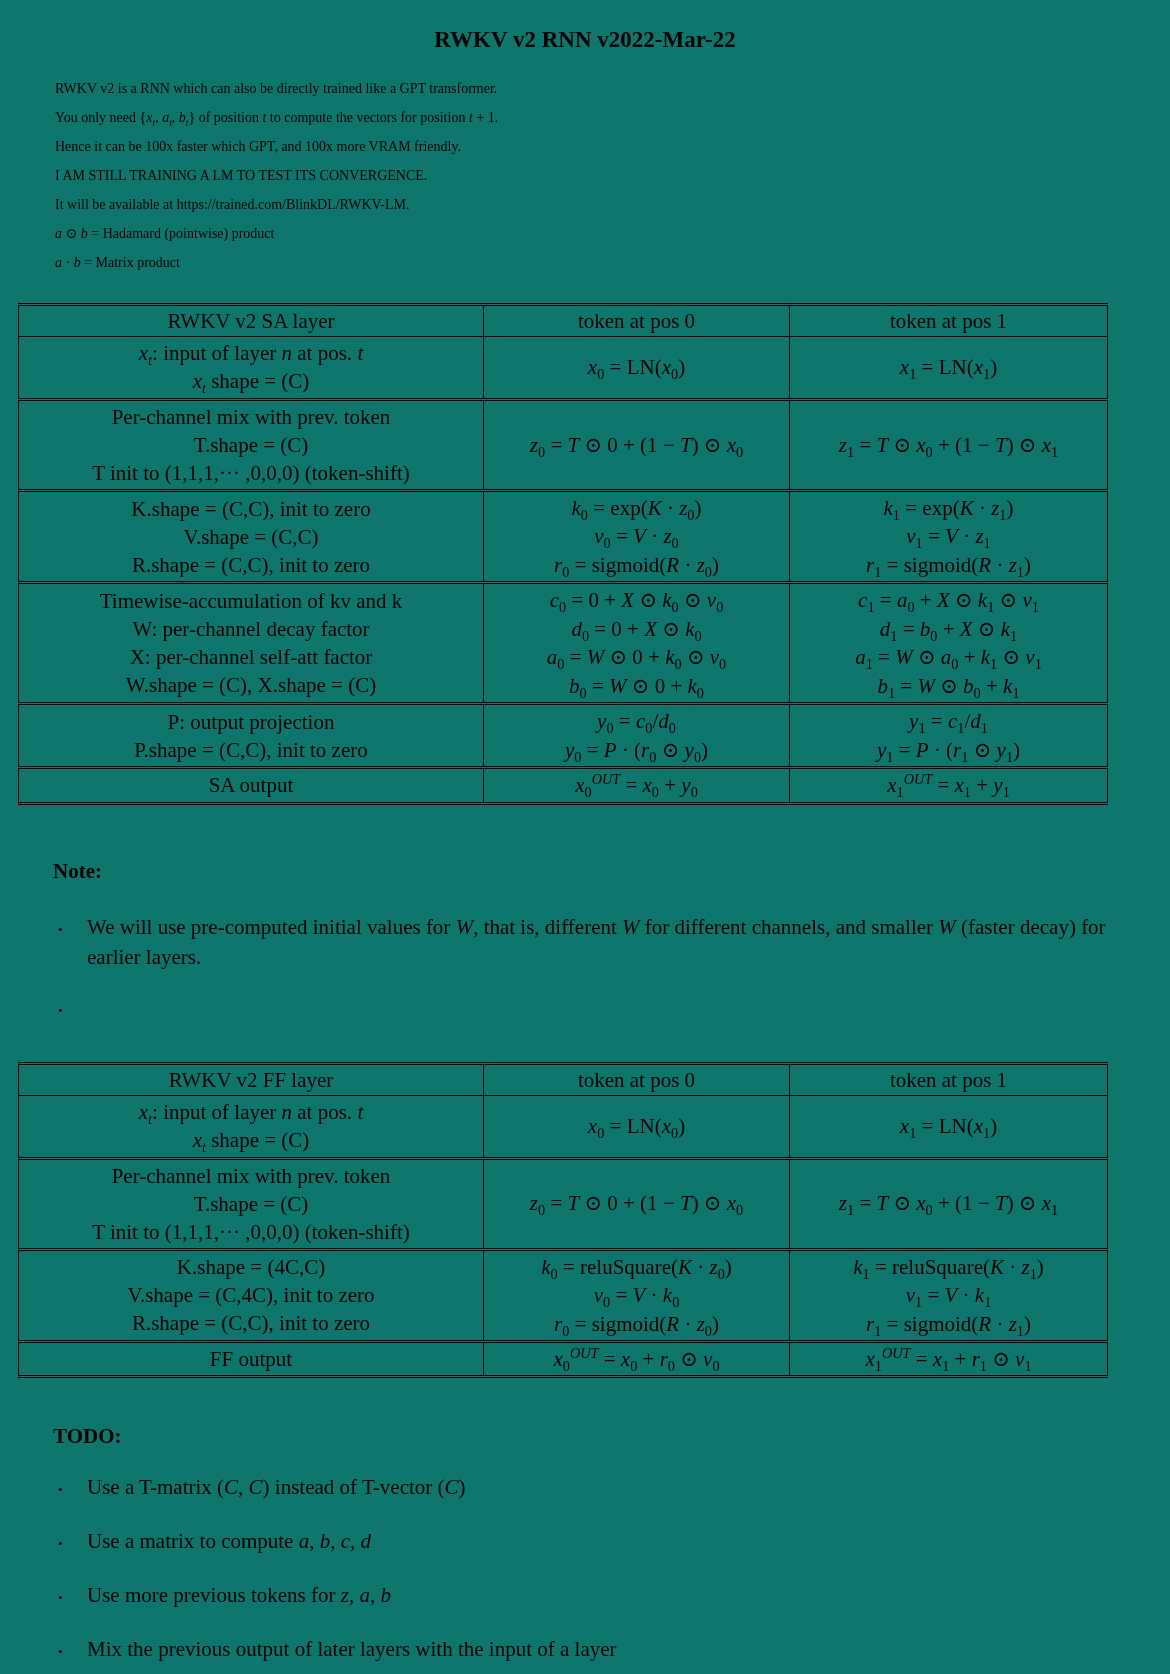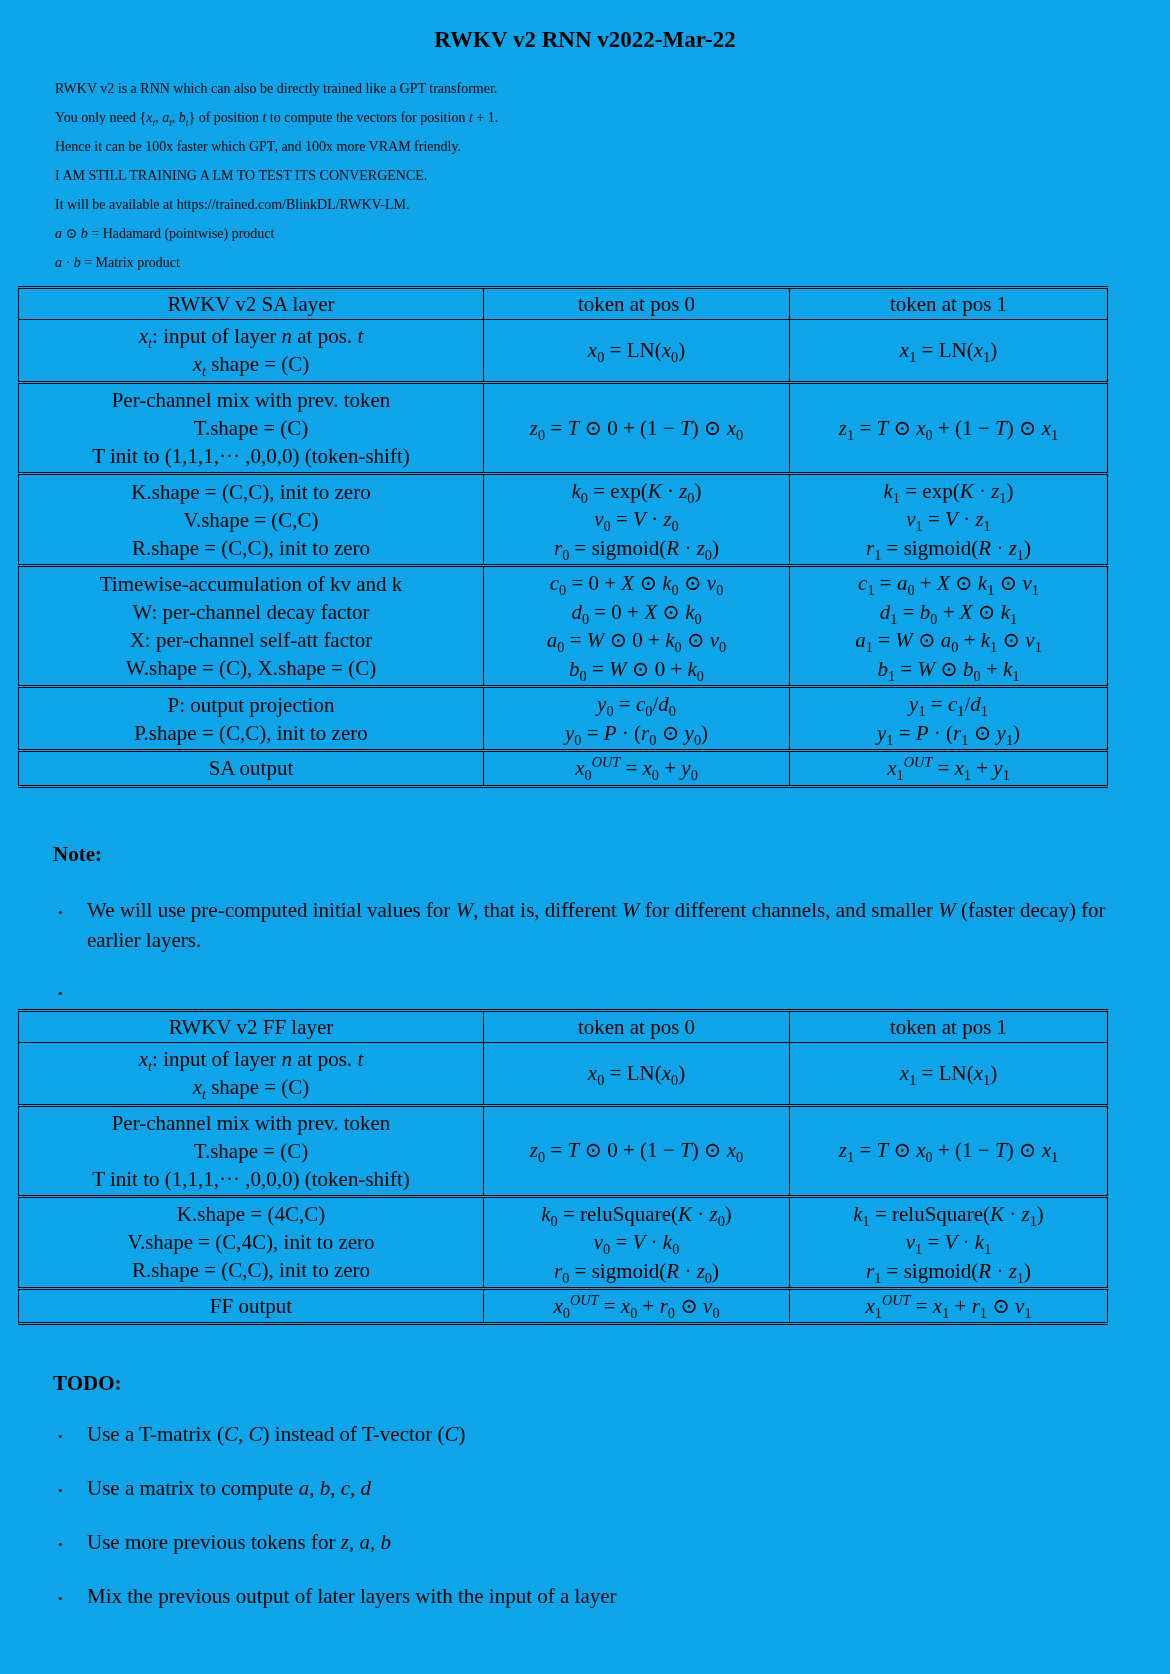--- a/index.html
+++ b/index.html
@@ -8,7 +8,7 @@
     width: 1170px;
     height: 1674px;
     margin: 0 auto;
-    background: #0ea5e9;
+    background: #0f766e;
     color: #000000;
     overflow: hidden;
     font-family: "Liberation Serif", "DejaVu Serif", serif;

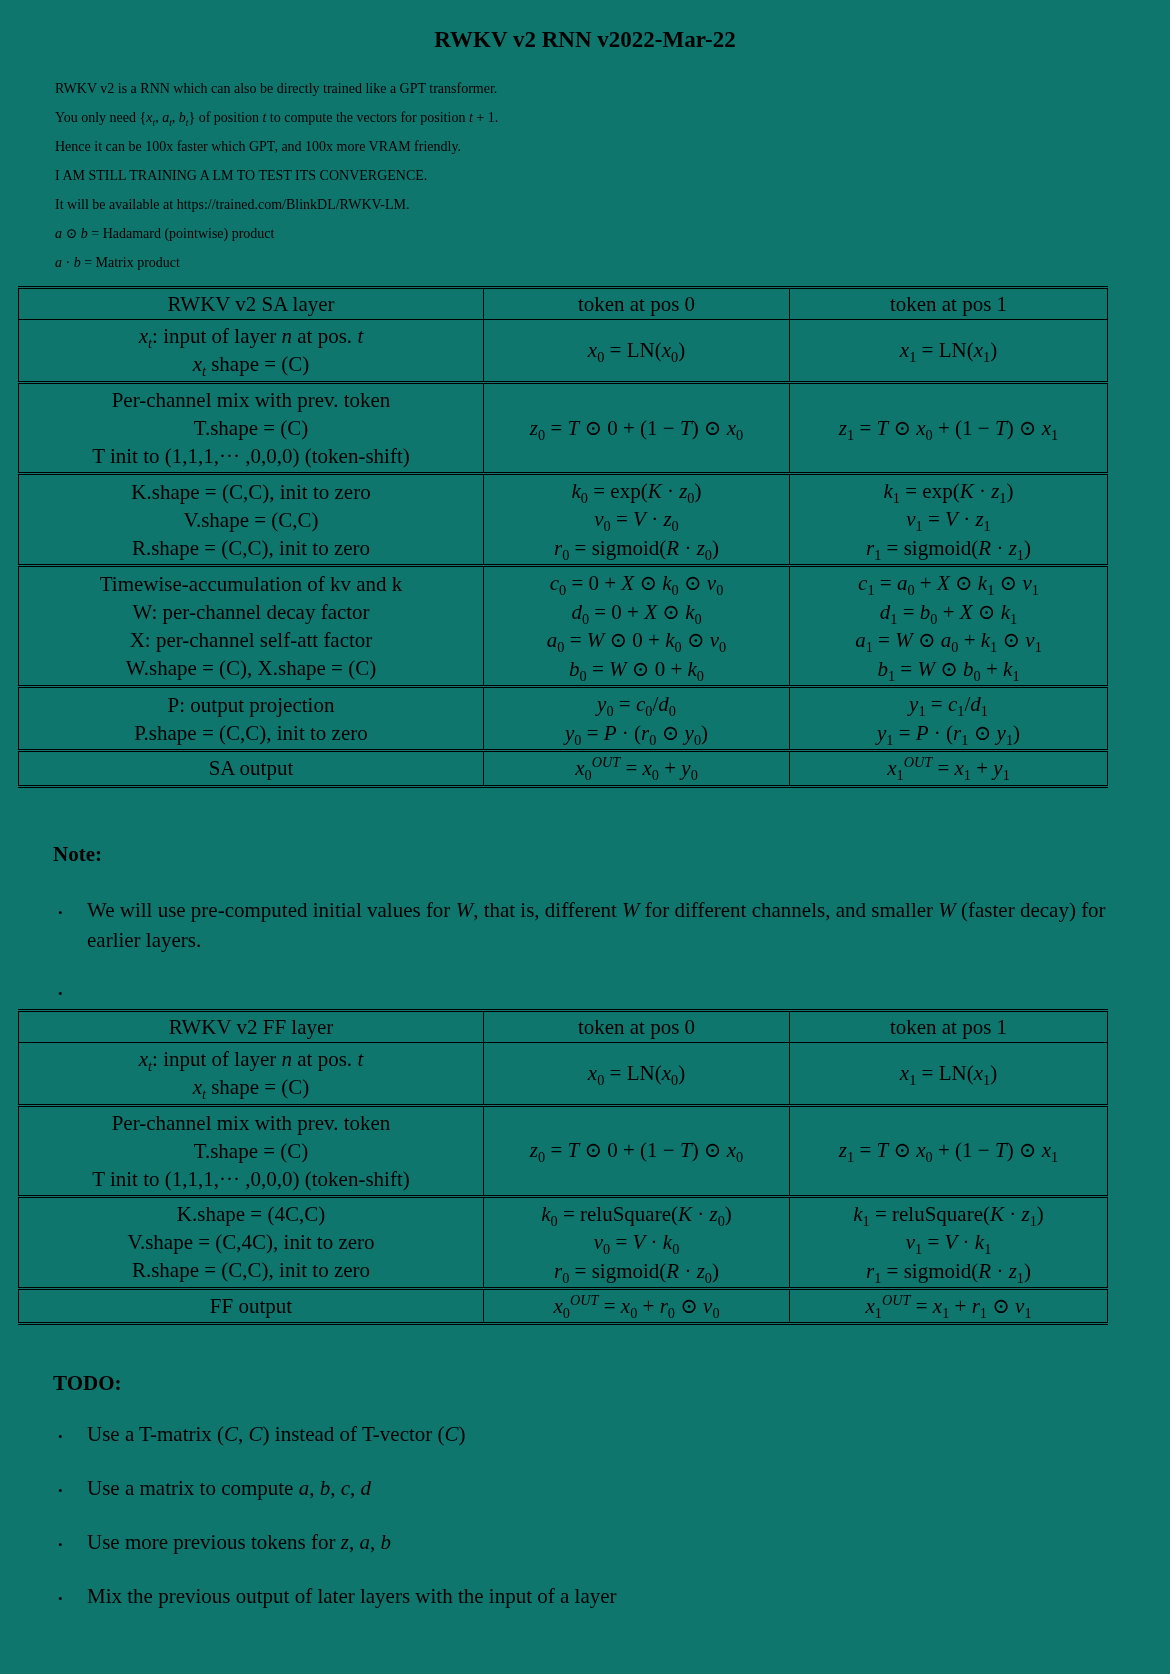--- a/index.html
+++ b/index.html
@@ -48,7 +48,7 @@
   .sheet col.c2 { width: 306px; }
   .sheet col.c3 { width: 318px; }
   sub, sup { font-size: 0.68em; line-height: 1; }
-  .t1 { margin-top: 9px; }
+  .t1 { margin-top: 26px; }
   .t2 { }
   .sec-label { margin: 52px 0 0 53px; font-size: 21px; line-height: 29px; font-weight: bold; }
   .sec-label.todo { margin-top: 44px; }

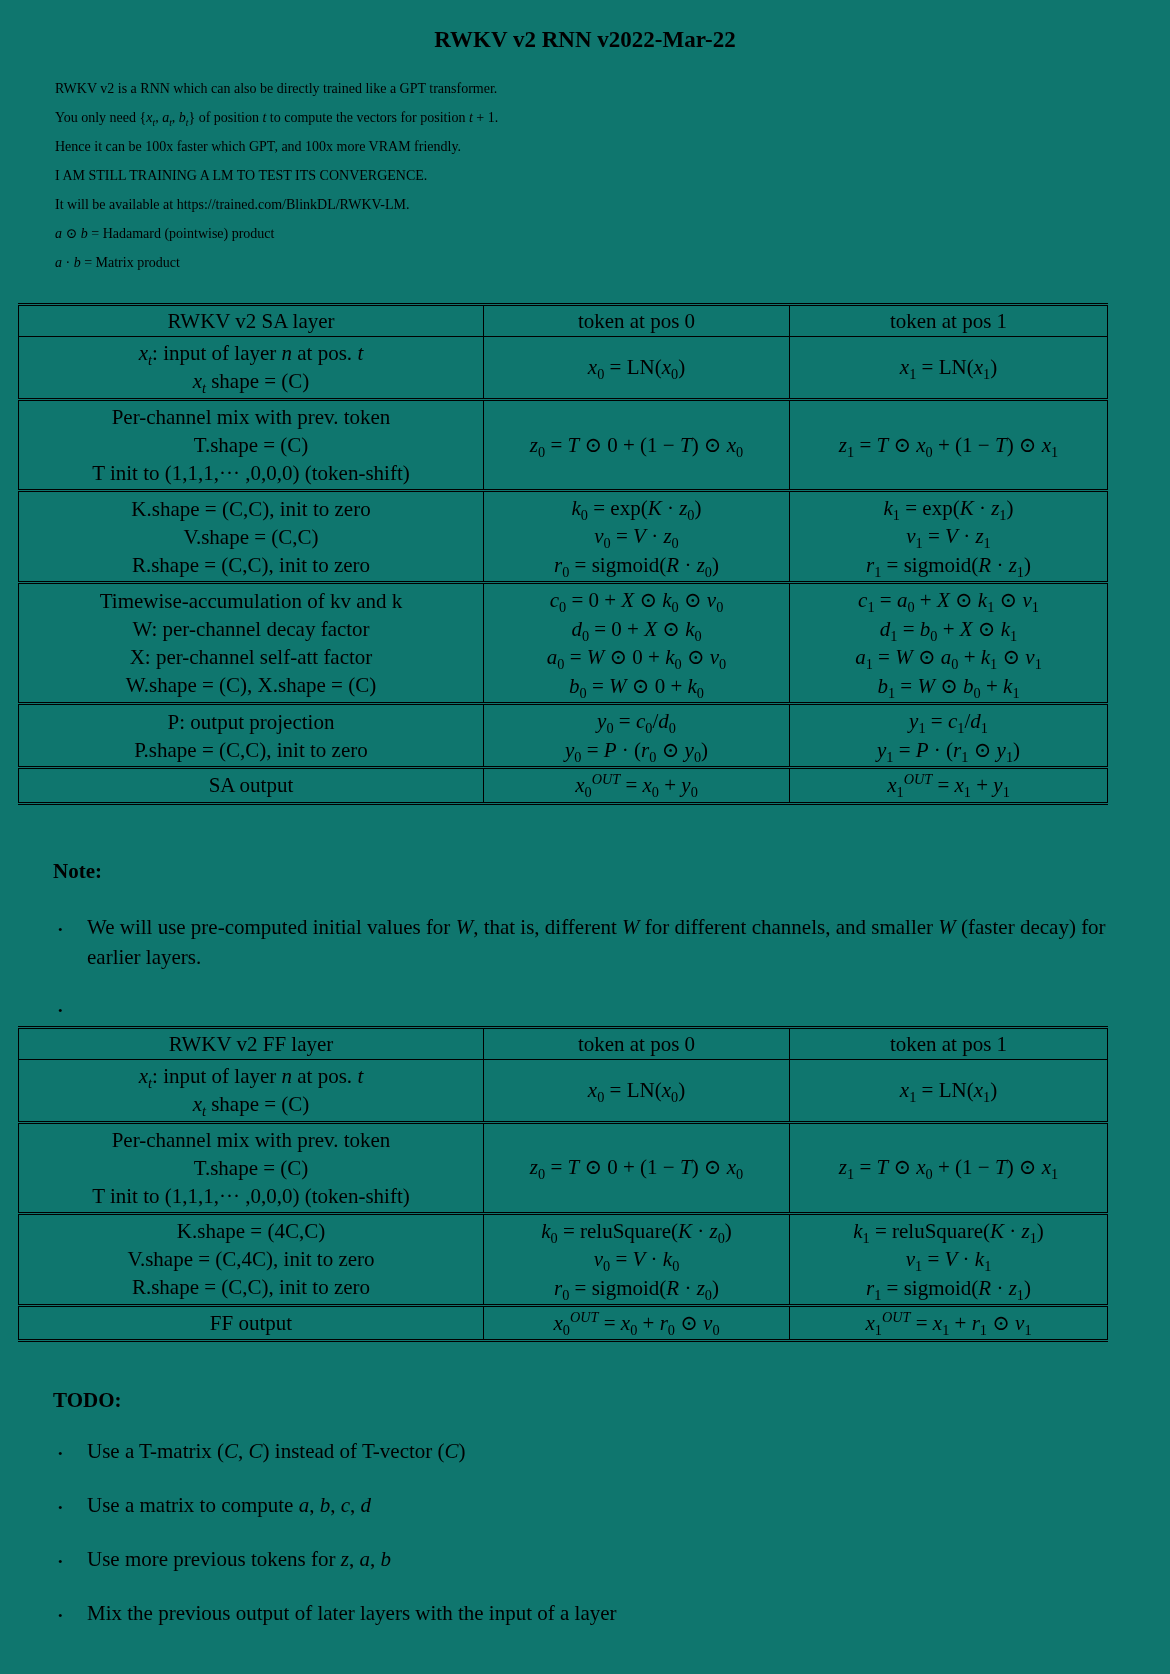--- a/index.html
+++ b/index.html
@@ -49,7 +49,7 @@
   .sheet col.c3 { width: 318px; }
   sub, sup { font-size: 0.68em; line-height: 1; }
   .t1 { margin-top: 26px; }
-  .t2 { }
+  .t2 { margin-top: 36px; }
   .sec-label { margin: 52px 0 0 53px; font-size: 21px; line-height: 29px; font-weight: bold; }
   .sec-label.todo { margin-top: 44px; }
   .bullet {

